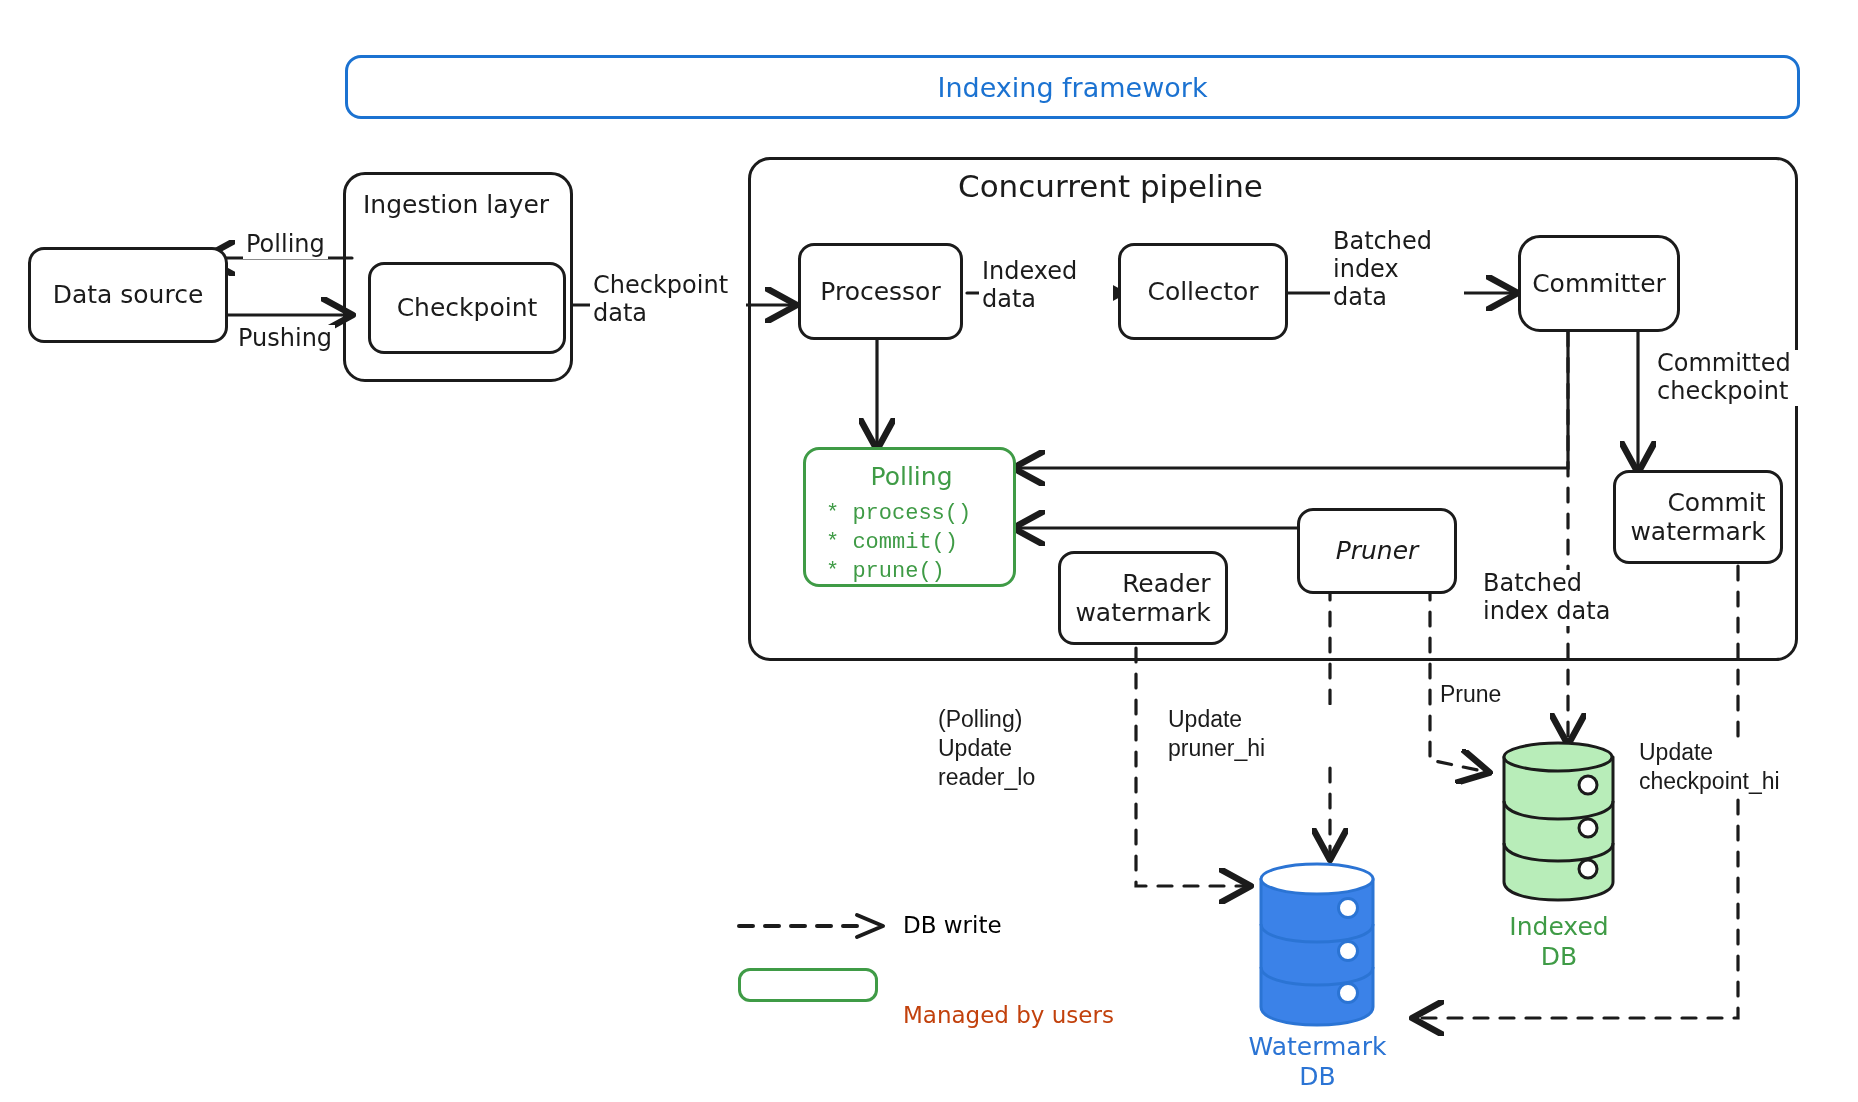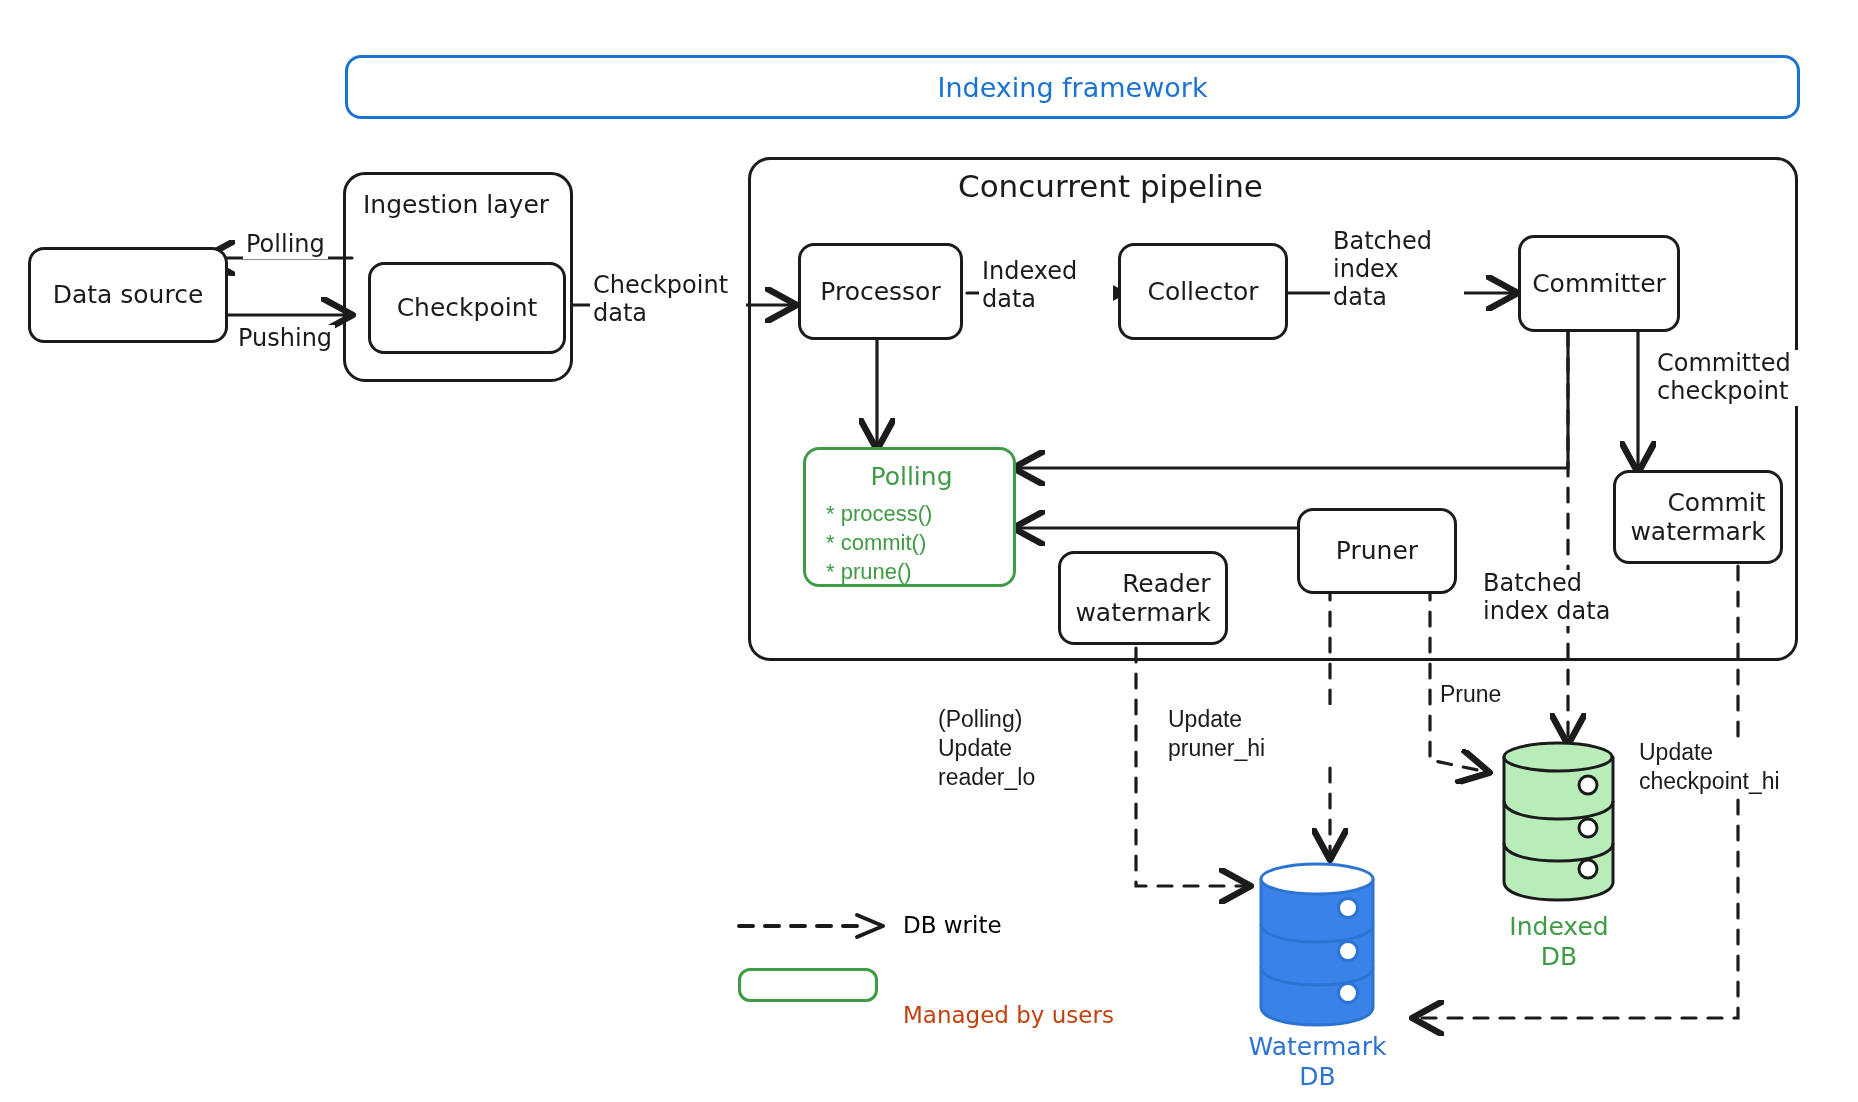--- a/index.html
+++ b/index.html
@@ -209,7 +209,7 @@
     <span>Collector</span>
   </div>
 
-  <div class="node" style="left:1518px; top:235px; width:162px; height:97px;">
+  <div class="node" style="left:1518px; top:235px; width:162px; height:97px;border-radius:22px;">
     <span>Committer</span>
   </div>
 

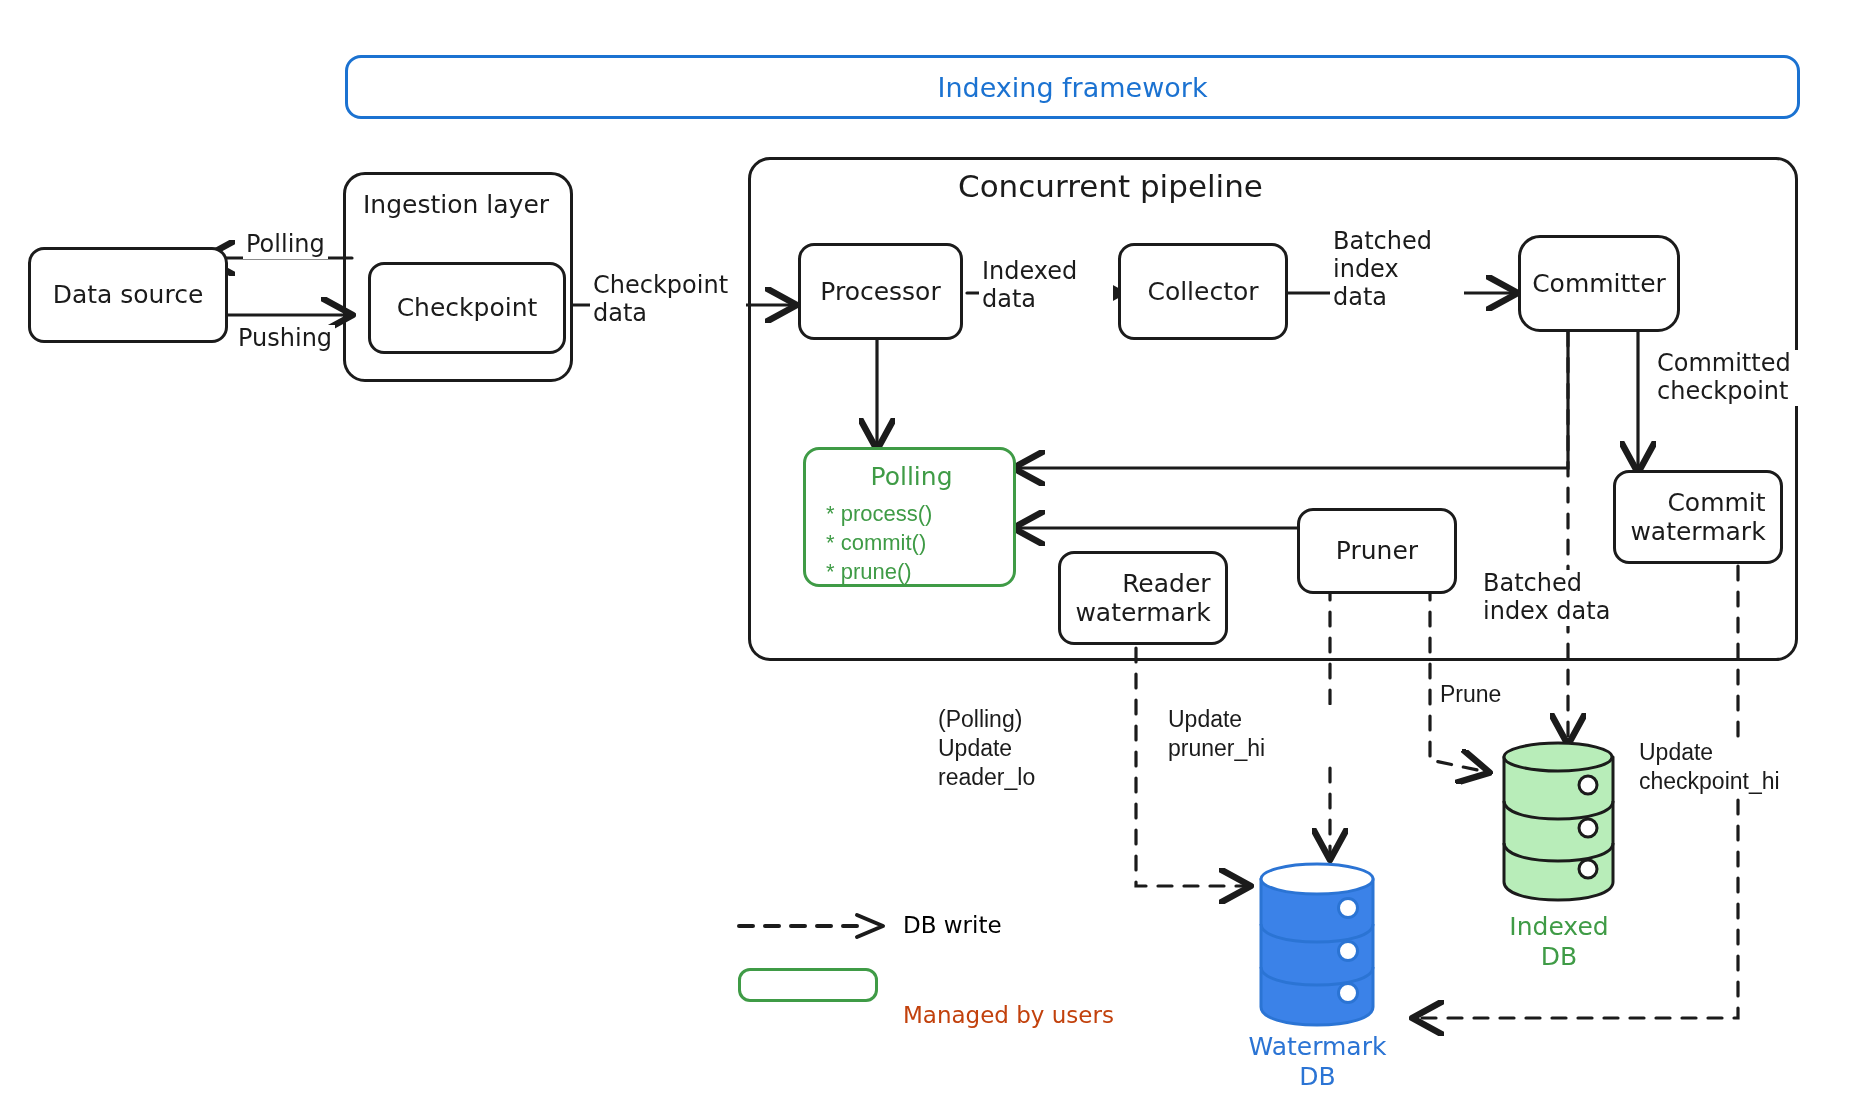--- a/index.html
+++ b/index.html
@@ -83,7 +83,7 @@
     margin-bottom: 7px;
   }
   .handler .h-method {
-    font-family: Liberation Sans, sans-serif;
+    font-family: Liberation Mono, monospace;
     font-size: 22px;
     line-height: 1.32;
     text-align: left;

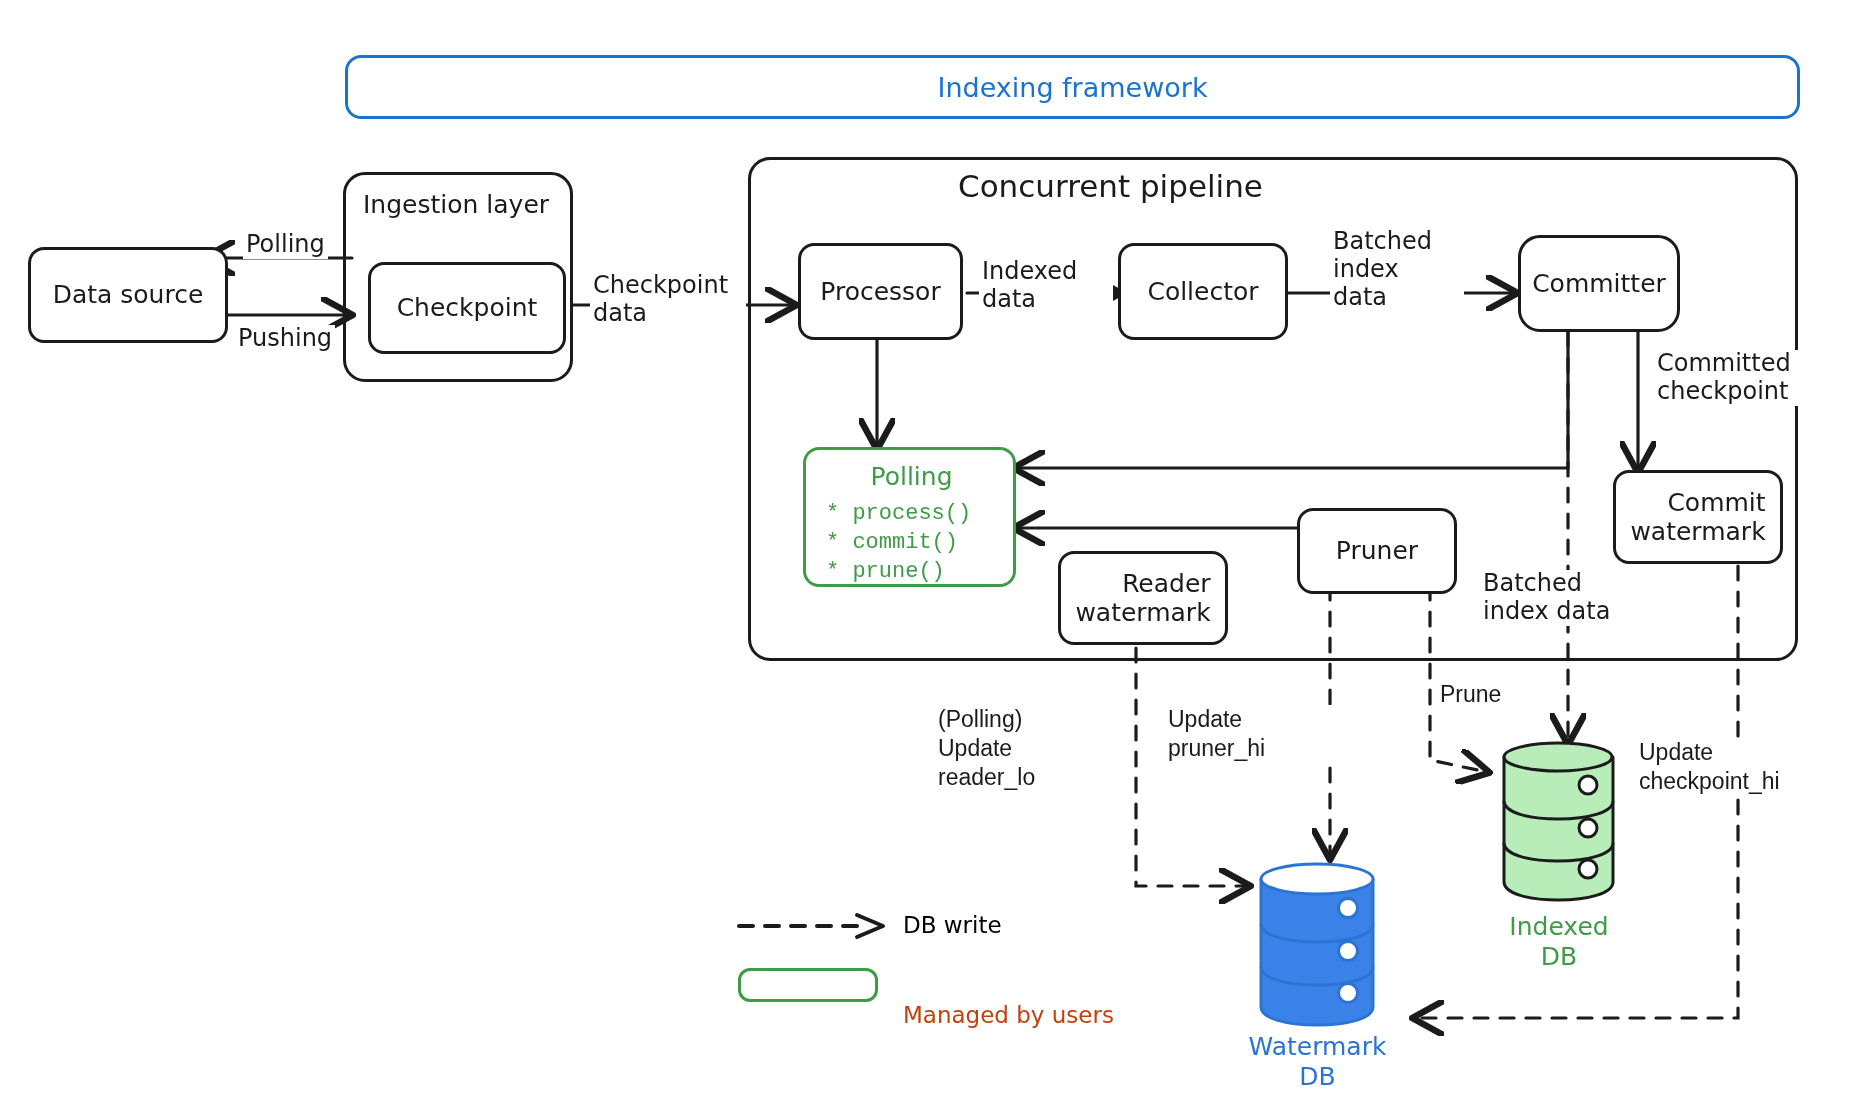--- a/index.html
+++ b/index.html
@@ -223,7 +223,7 @@
 watermark</span>
   </div>
 
-  <div class="node" style="left:1297px; top:508px; width:160px; height:86px;">
+  <div class="node" style="left:1297px; top:508px; width:160px; height:86px;font-style:italic;">
     <span>Pruner</span>
   </div>
 

